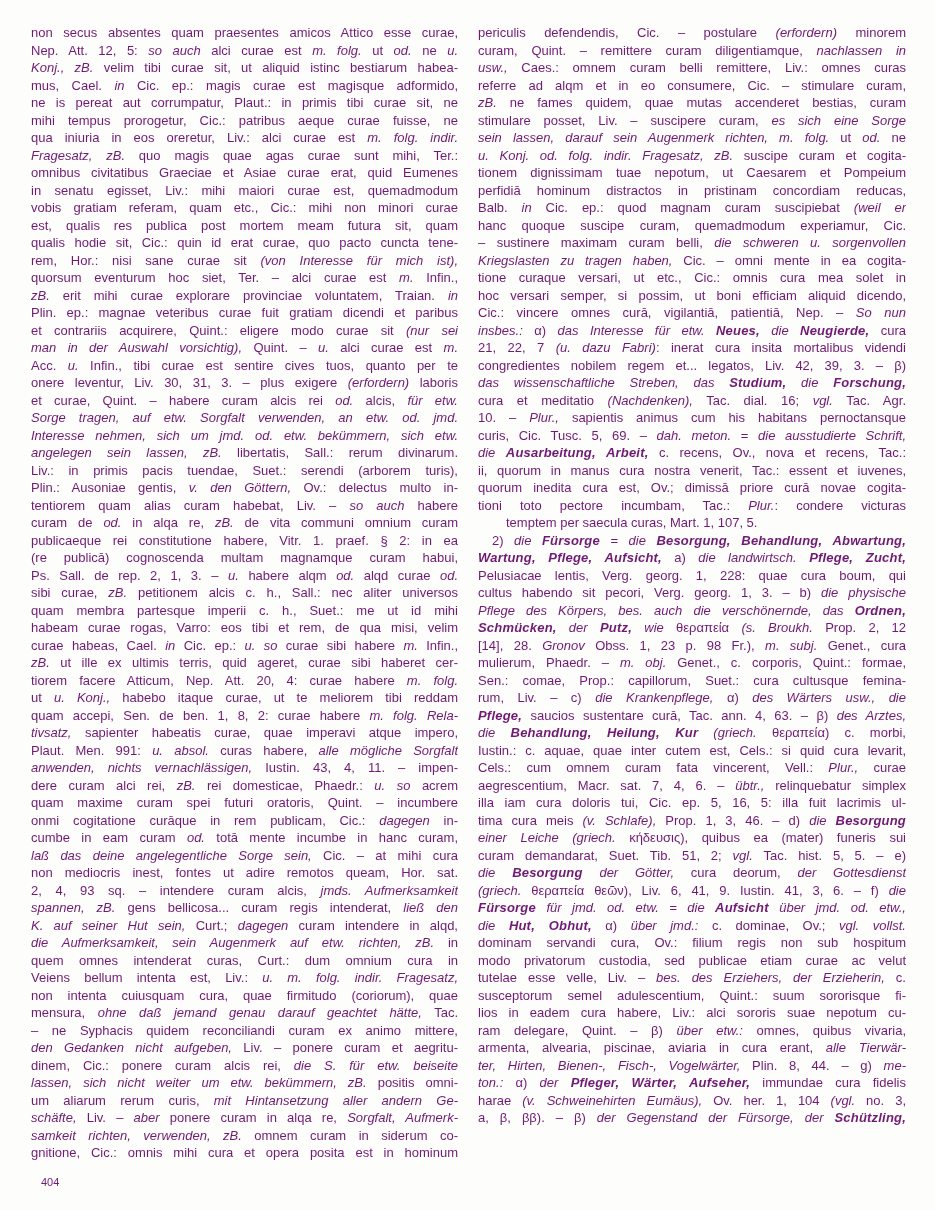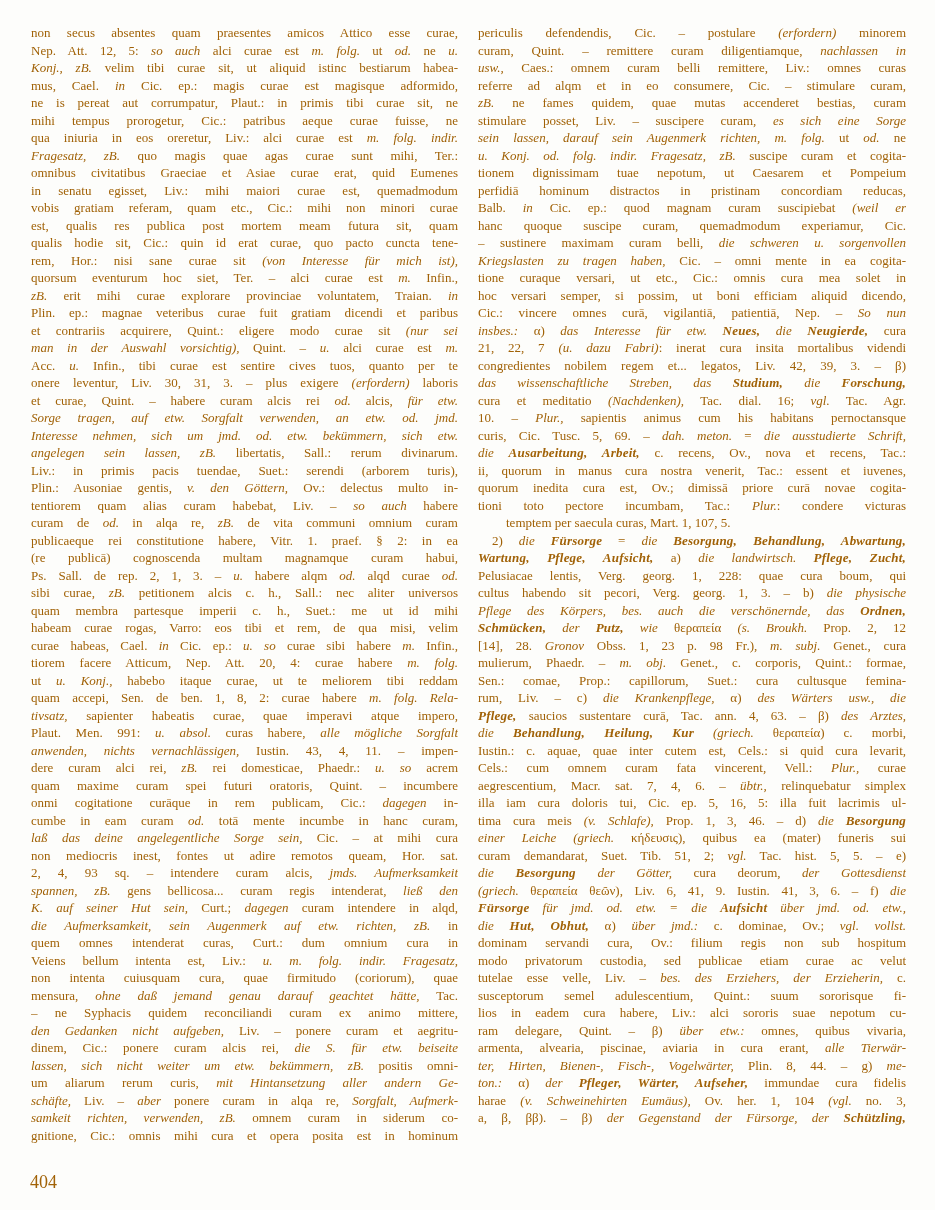--- a/index.html
+++ b/index.html
@@ -12,8 +12,8 @@
     width: 935px;
     height: 1210px;
     background: #fdfdfb;
-    color: #a16207;
-    font-family: Liberation Serif, serif;
+    color: #701a75;
+    font-family: Liberation Sans, sans-serif;
     overflow: hidden;
   }
   .column {

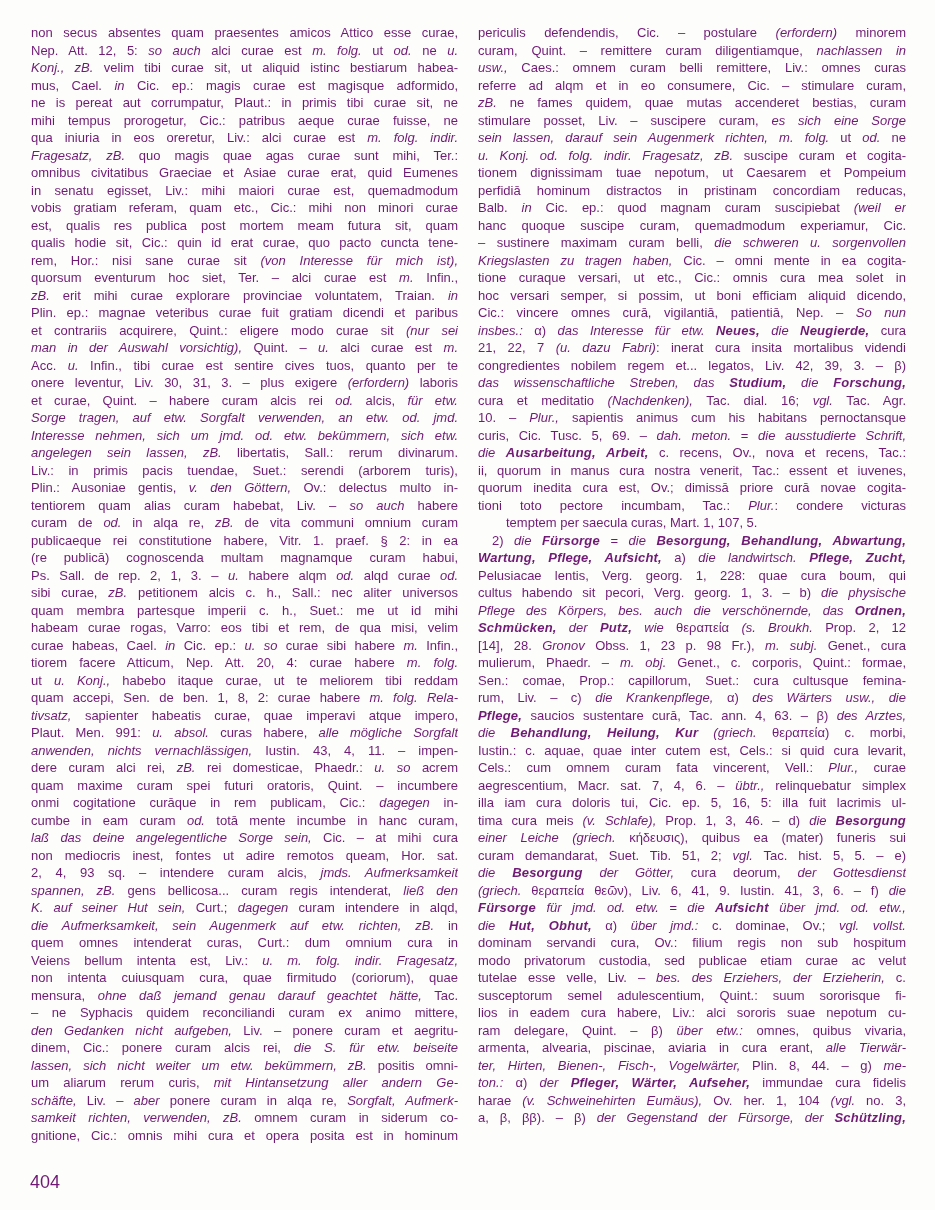--- a/index.html
+++ b/index.html
@@ -84,6 +84,7 @@
       <div class="line">quam membra partesque imperii c. h., Suet.: me ut id mihi</div>
       <div class="line">habeam curae rogas, Varro: eos tibi et rem, de qua misi, velim</div>
       <div class="line">curae habeas, Cael. <span class="it">in</span> Cic. ep.: <span class="it">u. so</span> curae sibi habere <span class="it">m.</span> Infin.,</div>
+      <div class="line"><span class="it">zB.</span> ut ille ex ultimis terris, quid ageret, curae sibi haberet cer-</div>
       <div class="line">tiorem facere Atticum, Nep. Att. 20, 4: curae habere <span class="it">m. folg.</span></div>
       <div class="line">ut <span class="it">u. Konj.,</span> habebo itaque curae, ut te meliorem tibi reddam</div>
       <div class="line">quam accepi, Sen. de ben. 1, 8, 2: curae habere <span class="it">m. folg. Rela-</span></div>

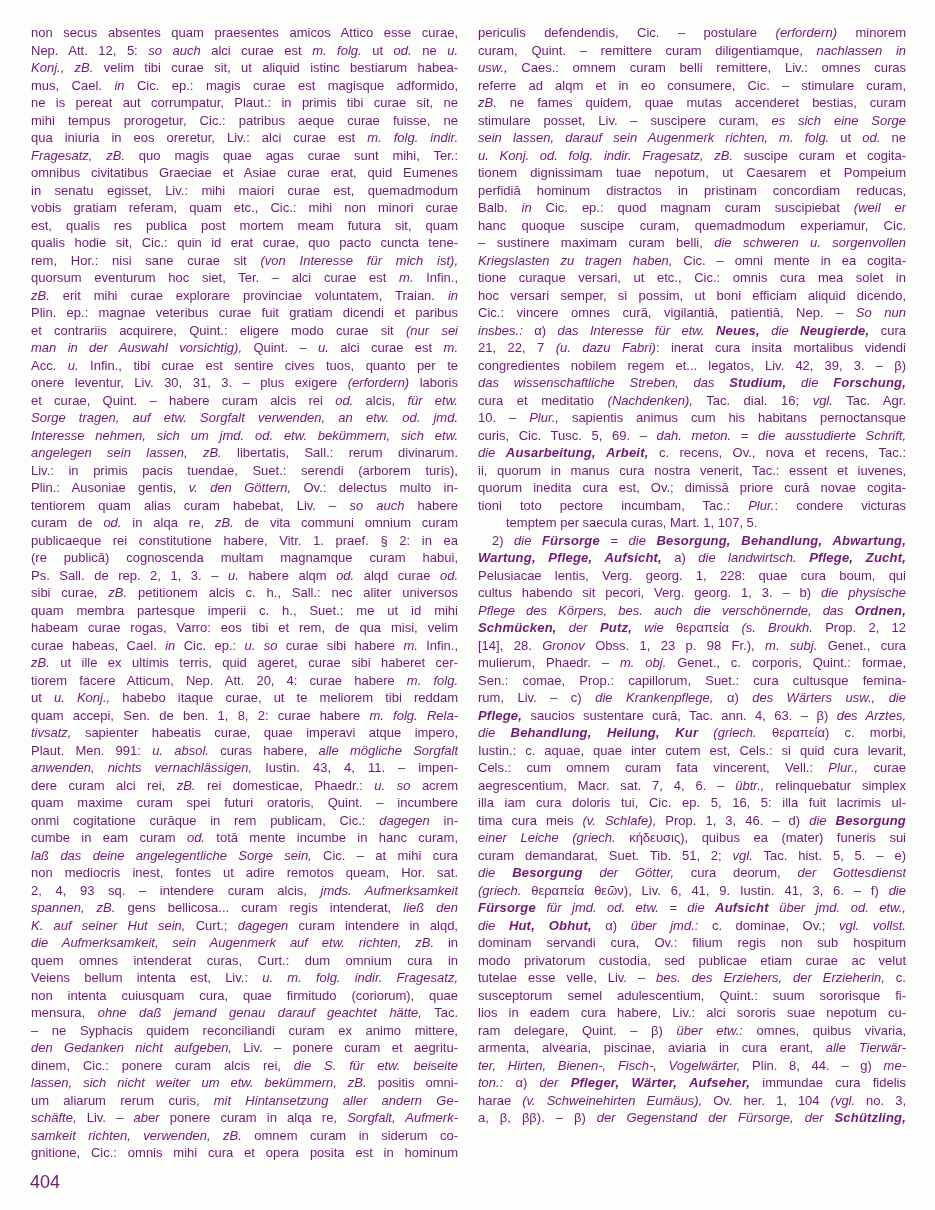--- a/index.html
+++ b/index.html
@@ -37,9 +37,9 @@
   .bi { font-style: italic; font-weight: bold; letter-spacing: 0.2px; }
   .page-number {
     position: absolute;
-    left: 30px;
+    left: 41px;
     top: 1174px;
-    font-size: 18px;
+    font-size: 11px;
     line-height: 16px;
   }
 </style>

